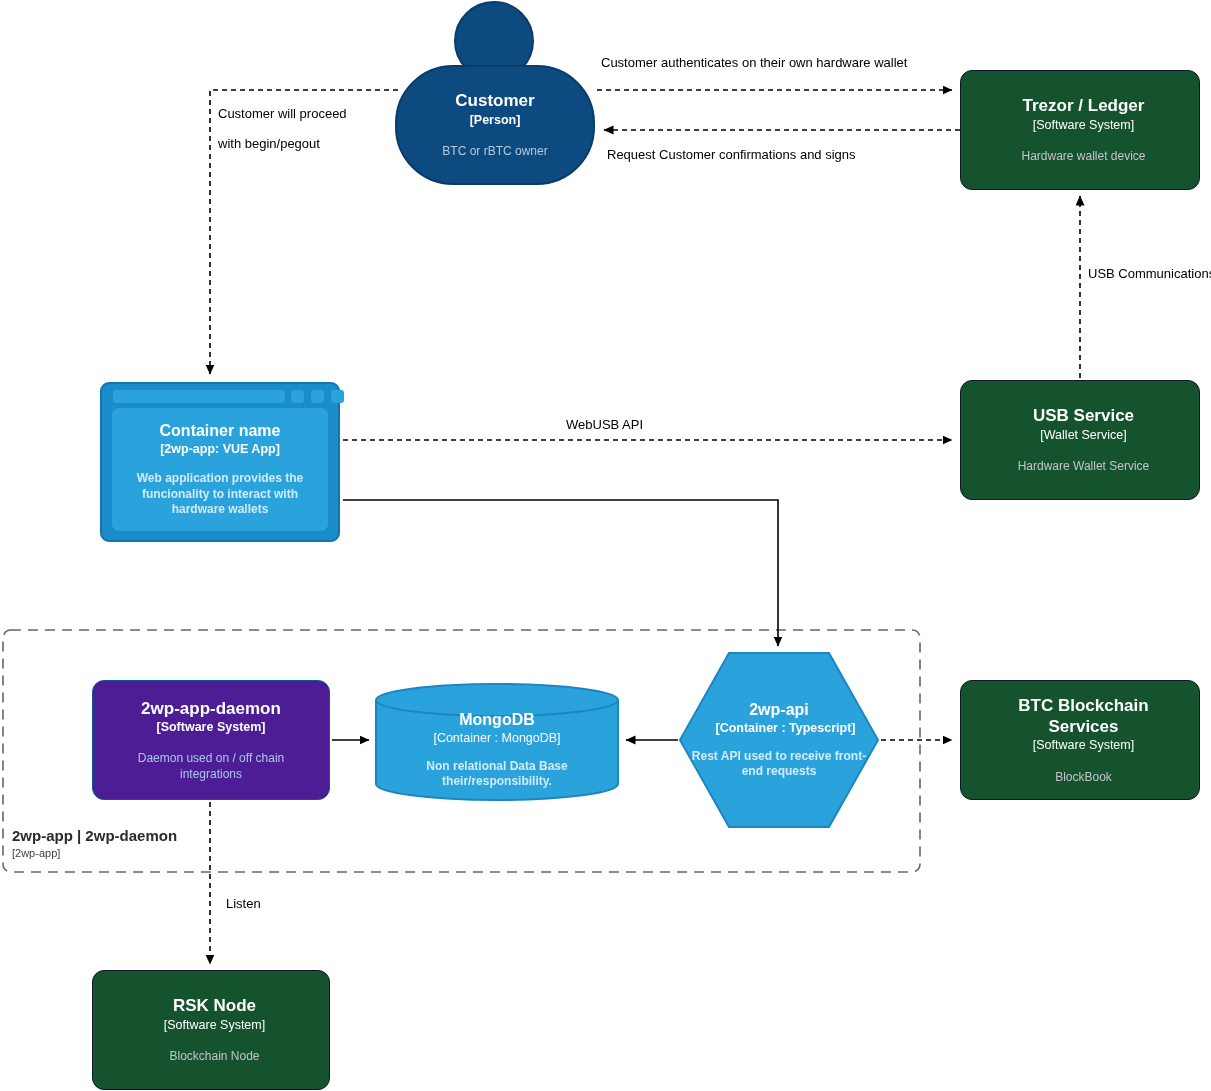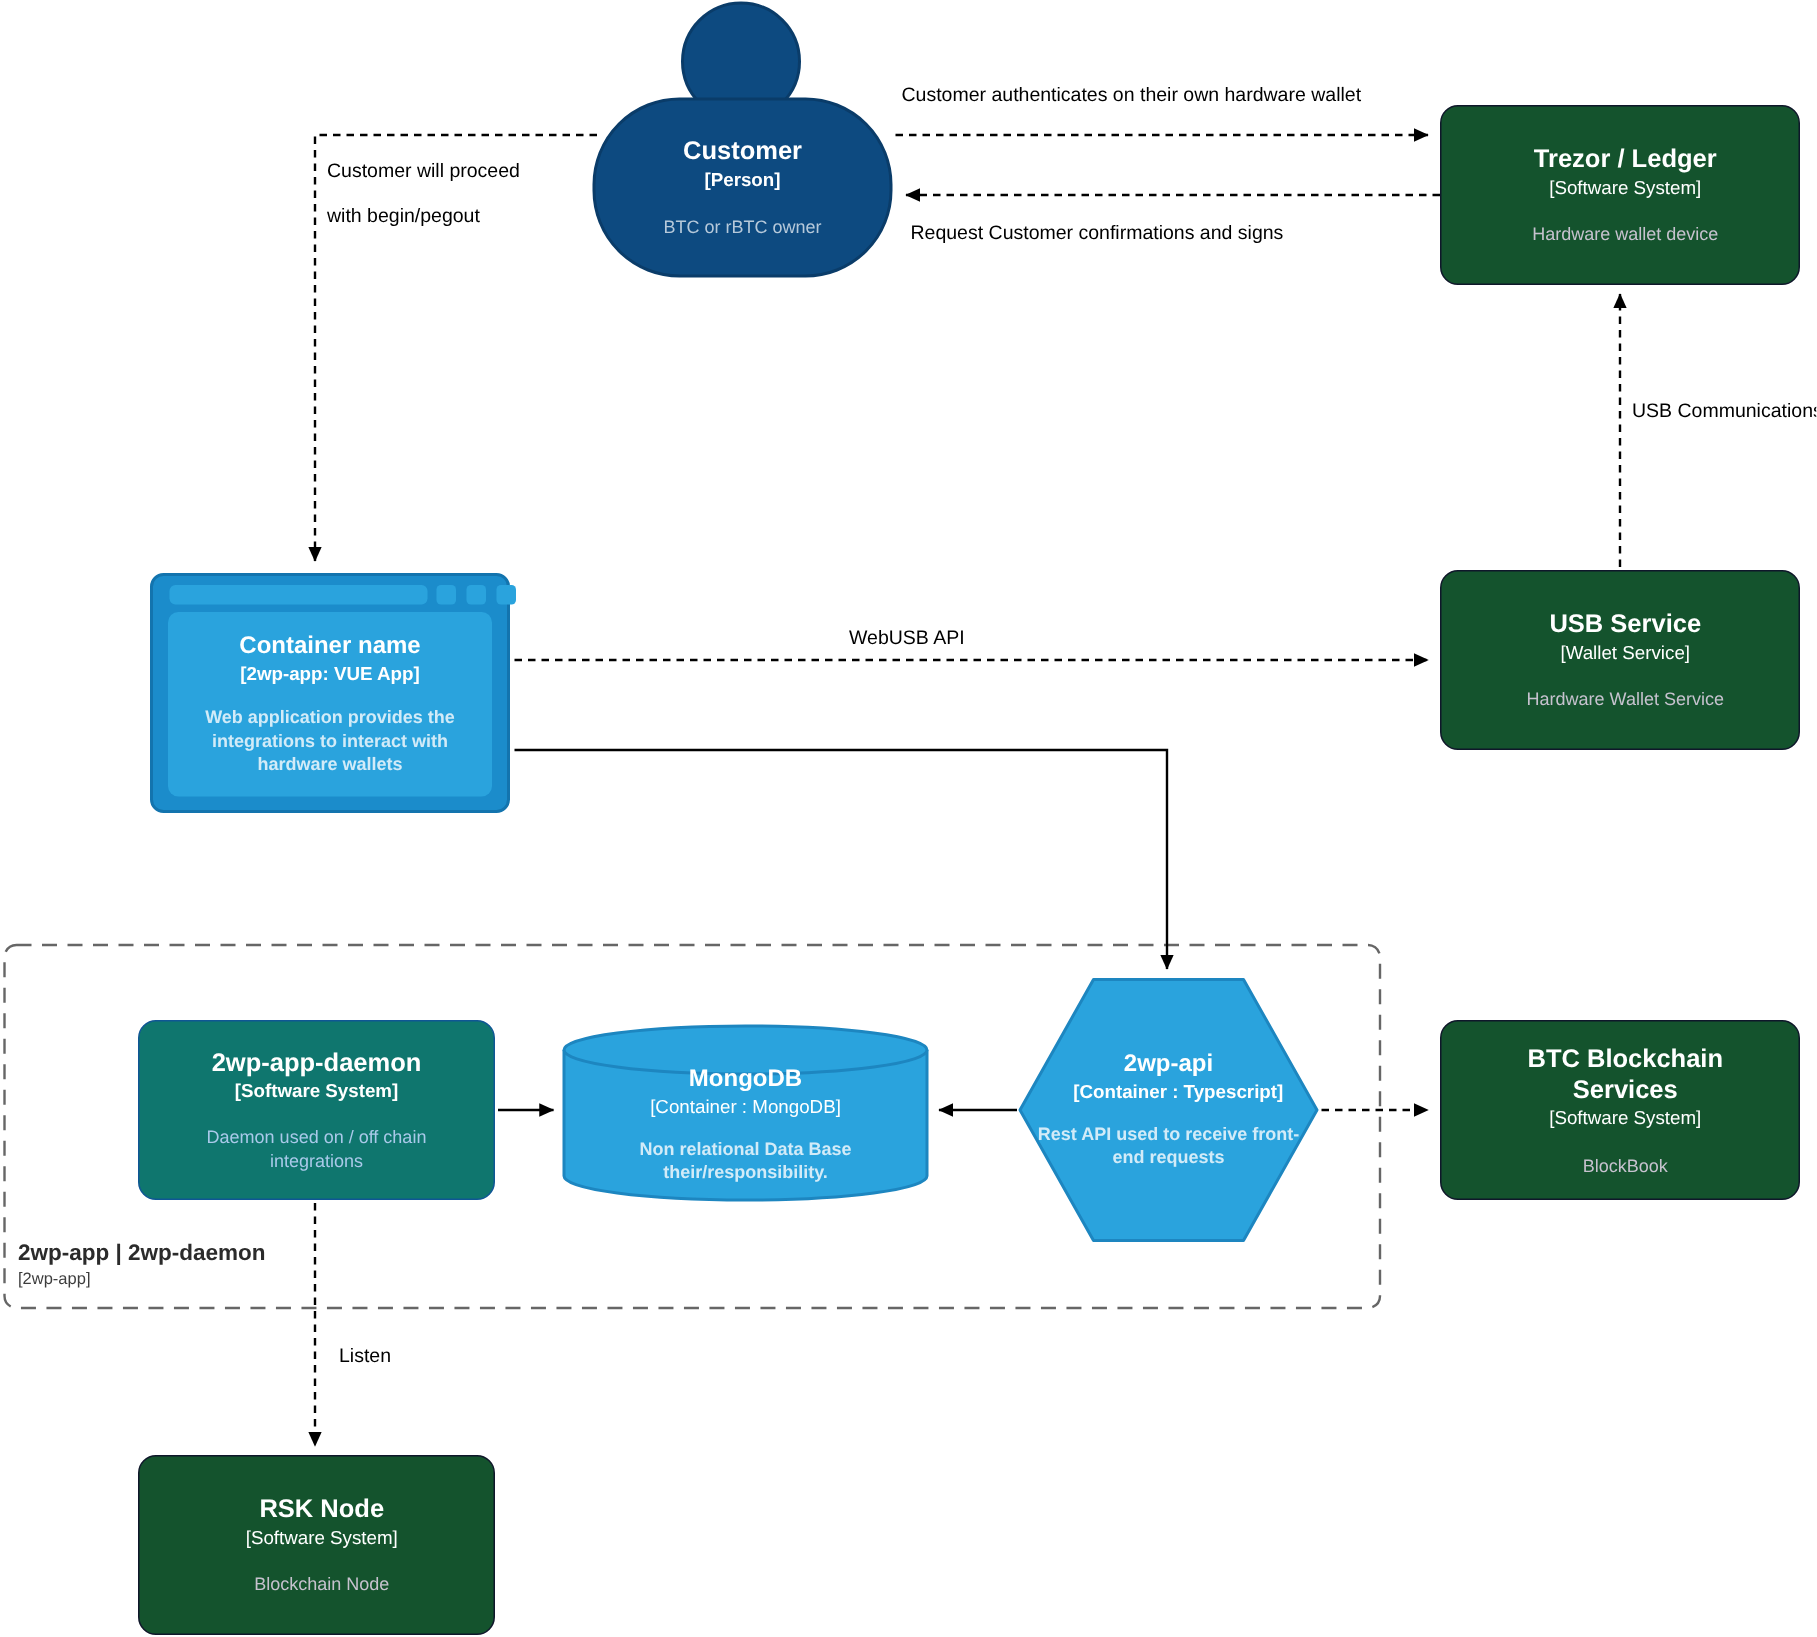--- a/index.html
+++ b/index.html
@@ -100,7 +100,7 @@
     <div class="inner">
       <div class="node-title" style="font-size:16px;">Container name</div>
       <div class="node-subtitle" style="font-weight:bold;">[2wp-app: VUE App]</div>
-      <div class="node-desc">Web application provides the integrations to interact with hardware wallets</div>
+      <div class="node-desc">Web application provides the funcionality to interact with hardware wallets</div>
     </div>
   </div>
 

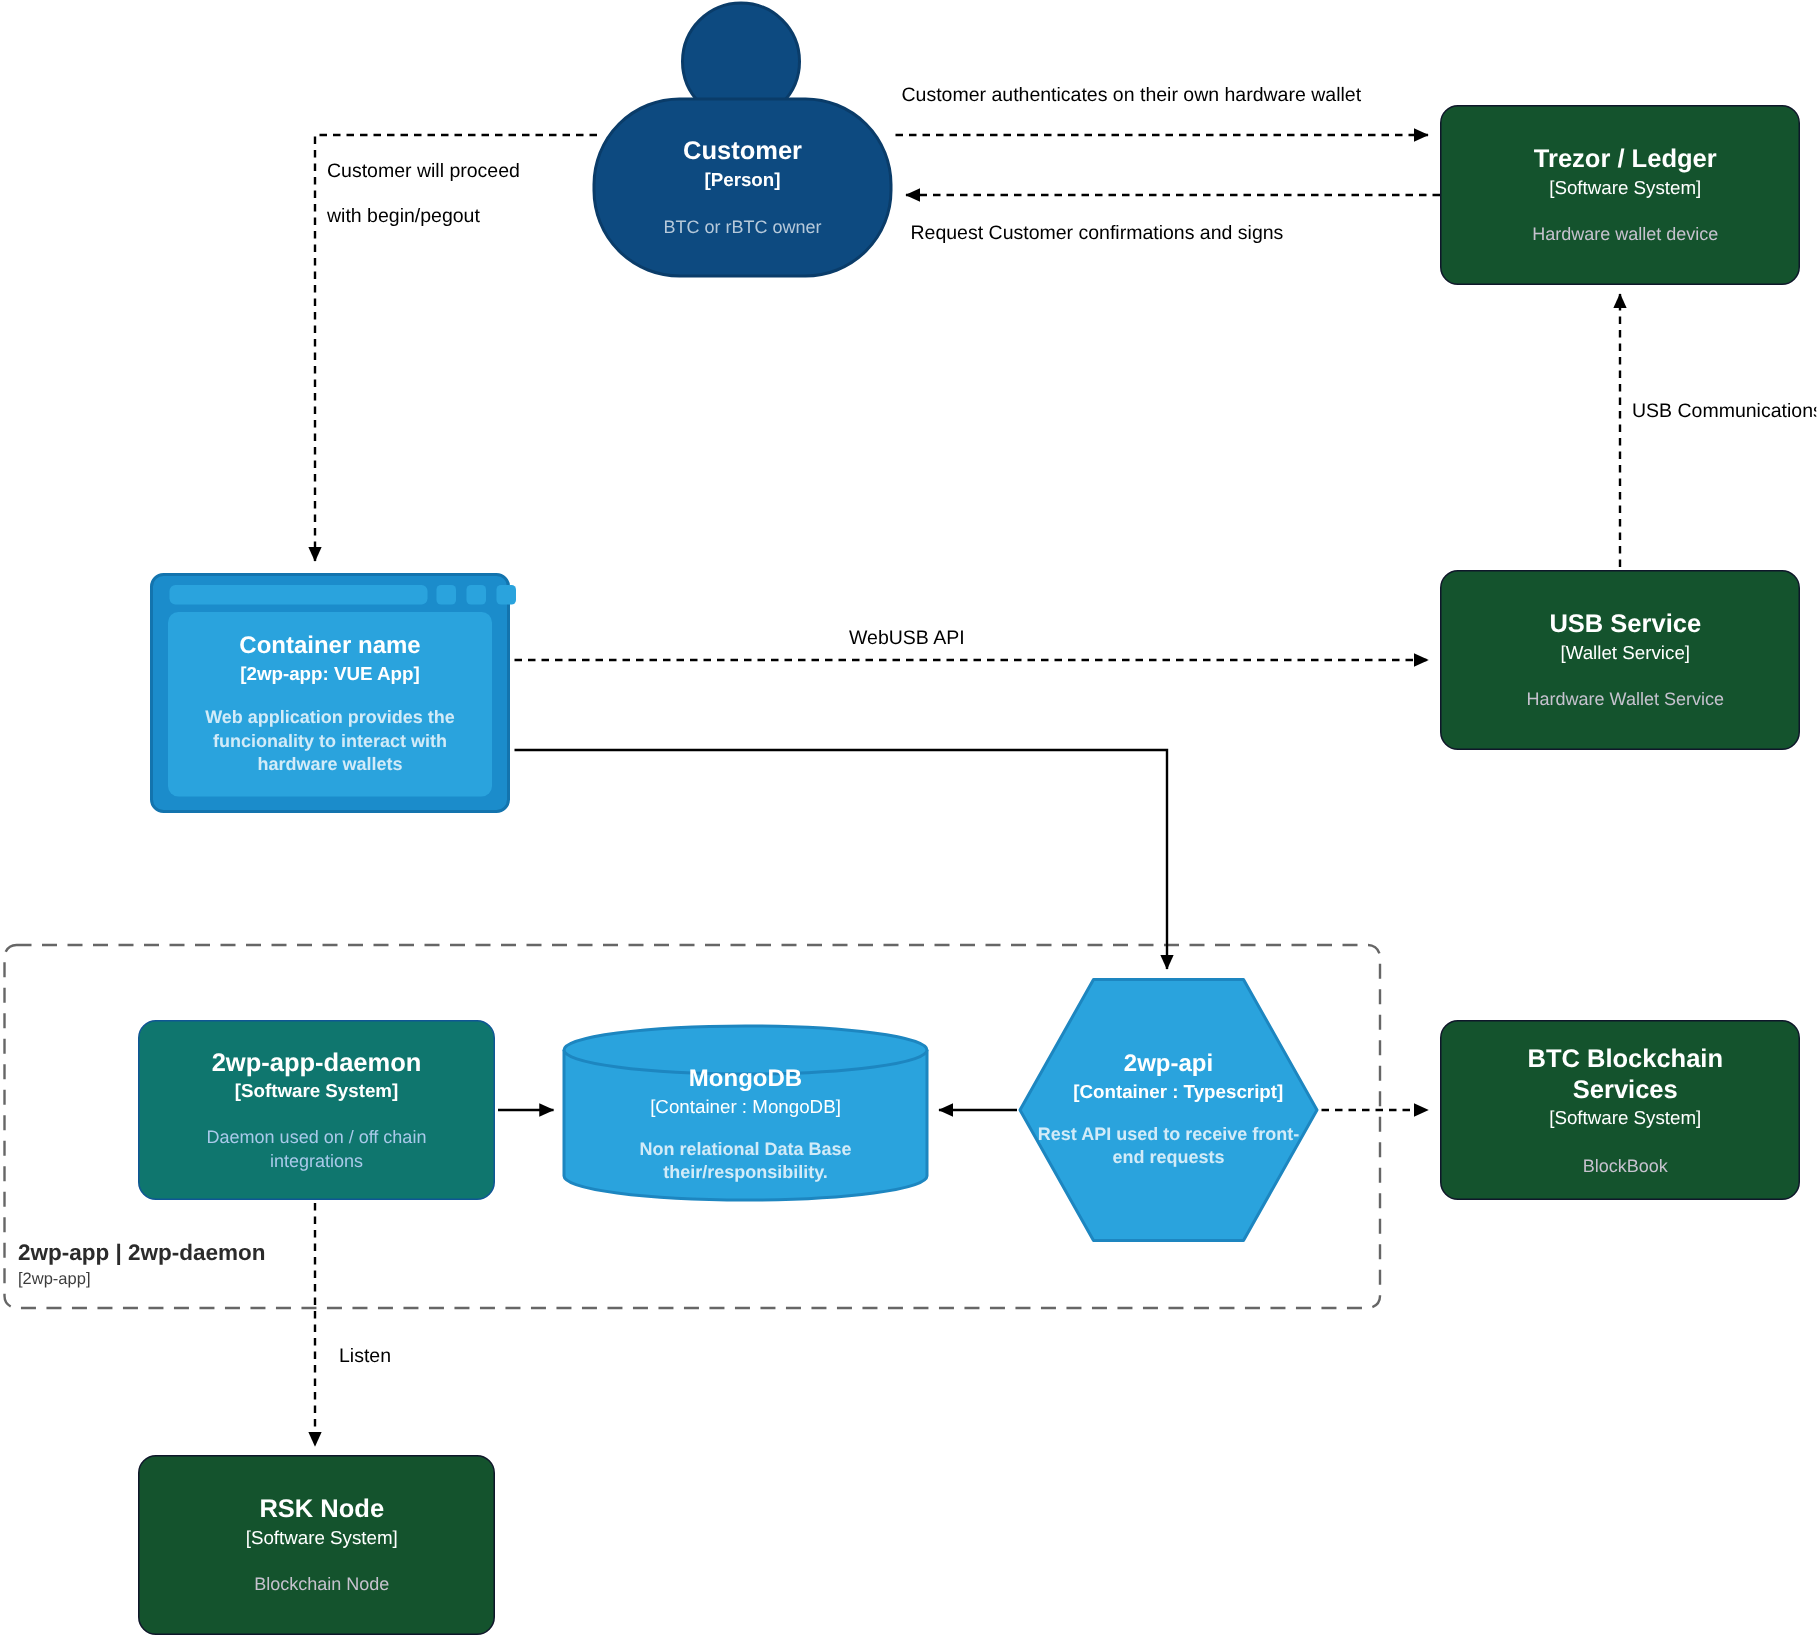--- a/index.html
+++ b/index.html
@@ -21,7 +21,7 @@
   .node--navy .node-subtitle{font-weight:bold;}
   .node--navy .node-desc{color:#b6c9da;}
 
-  .node--blue{background:#0f766e;border:1px solid #0f5694;}
+  .node--blue{background:#4c1d95;border:1px solid #0f5694;}
   .node--blue .node-subtitle{font-weight:bold;}
   .node--blue .node-desc{color:#a9c9e9;}
 

